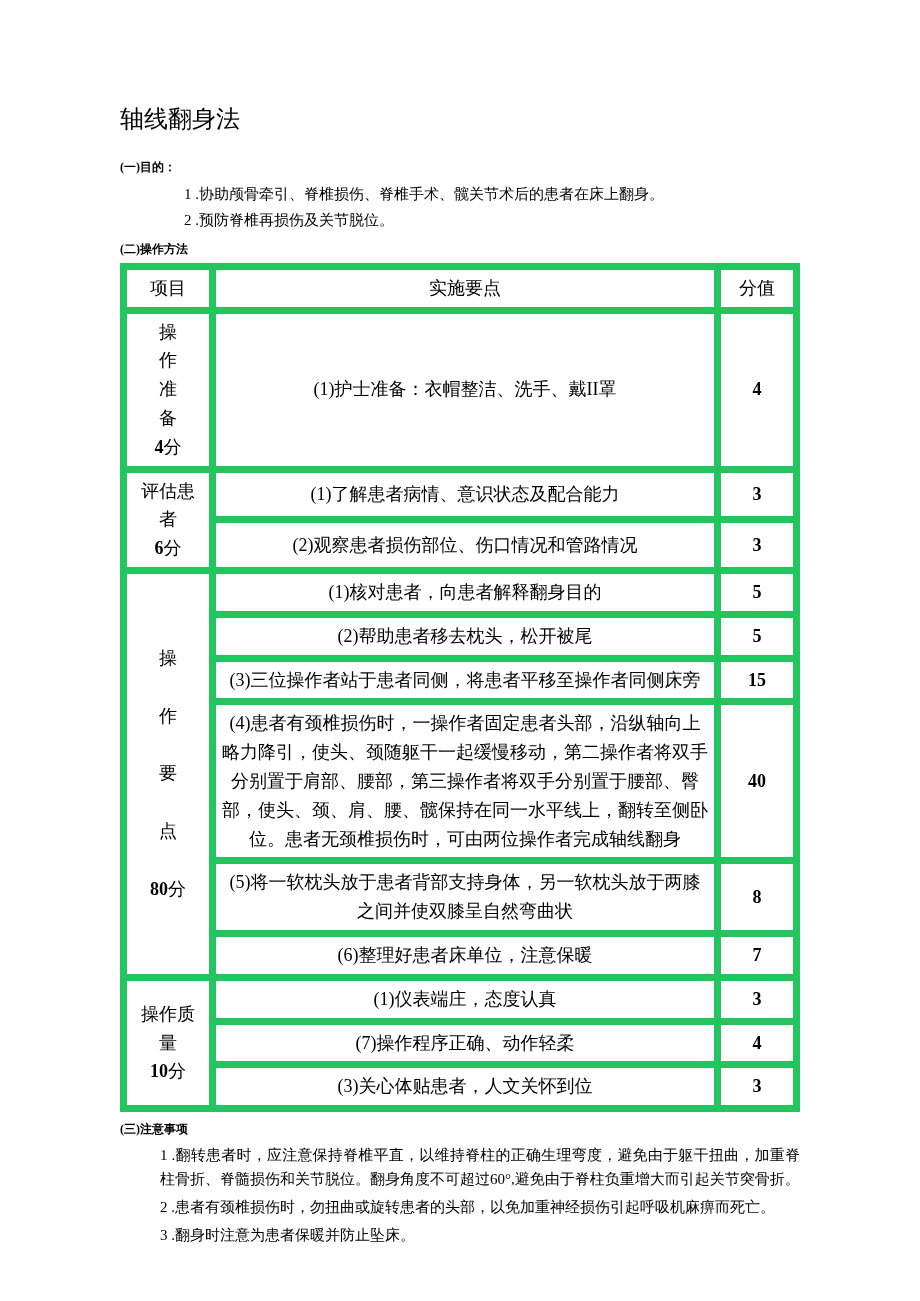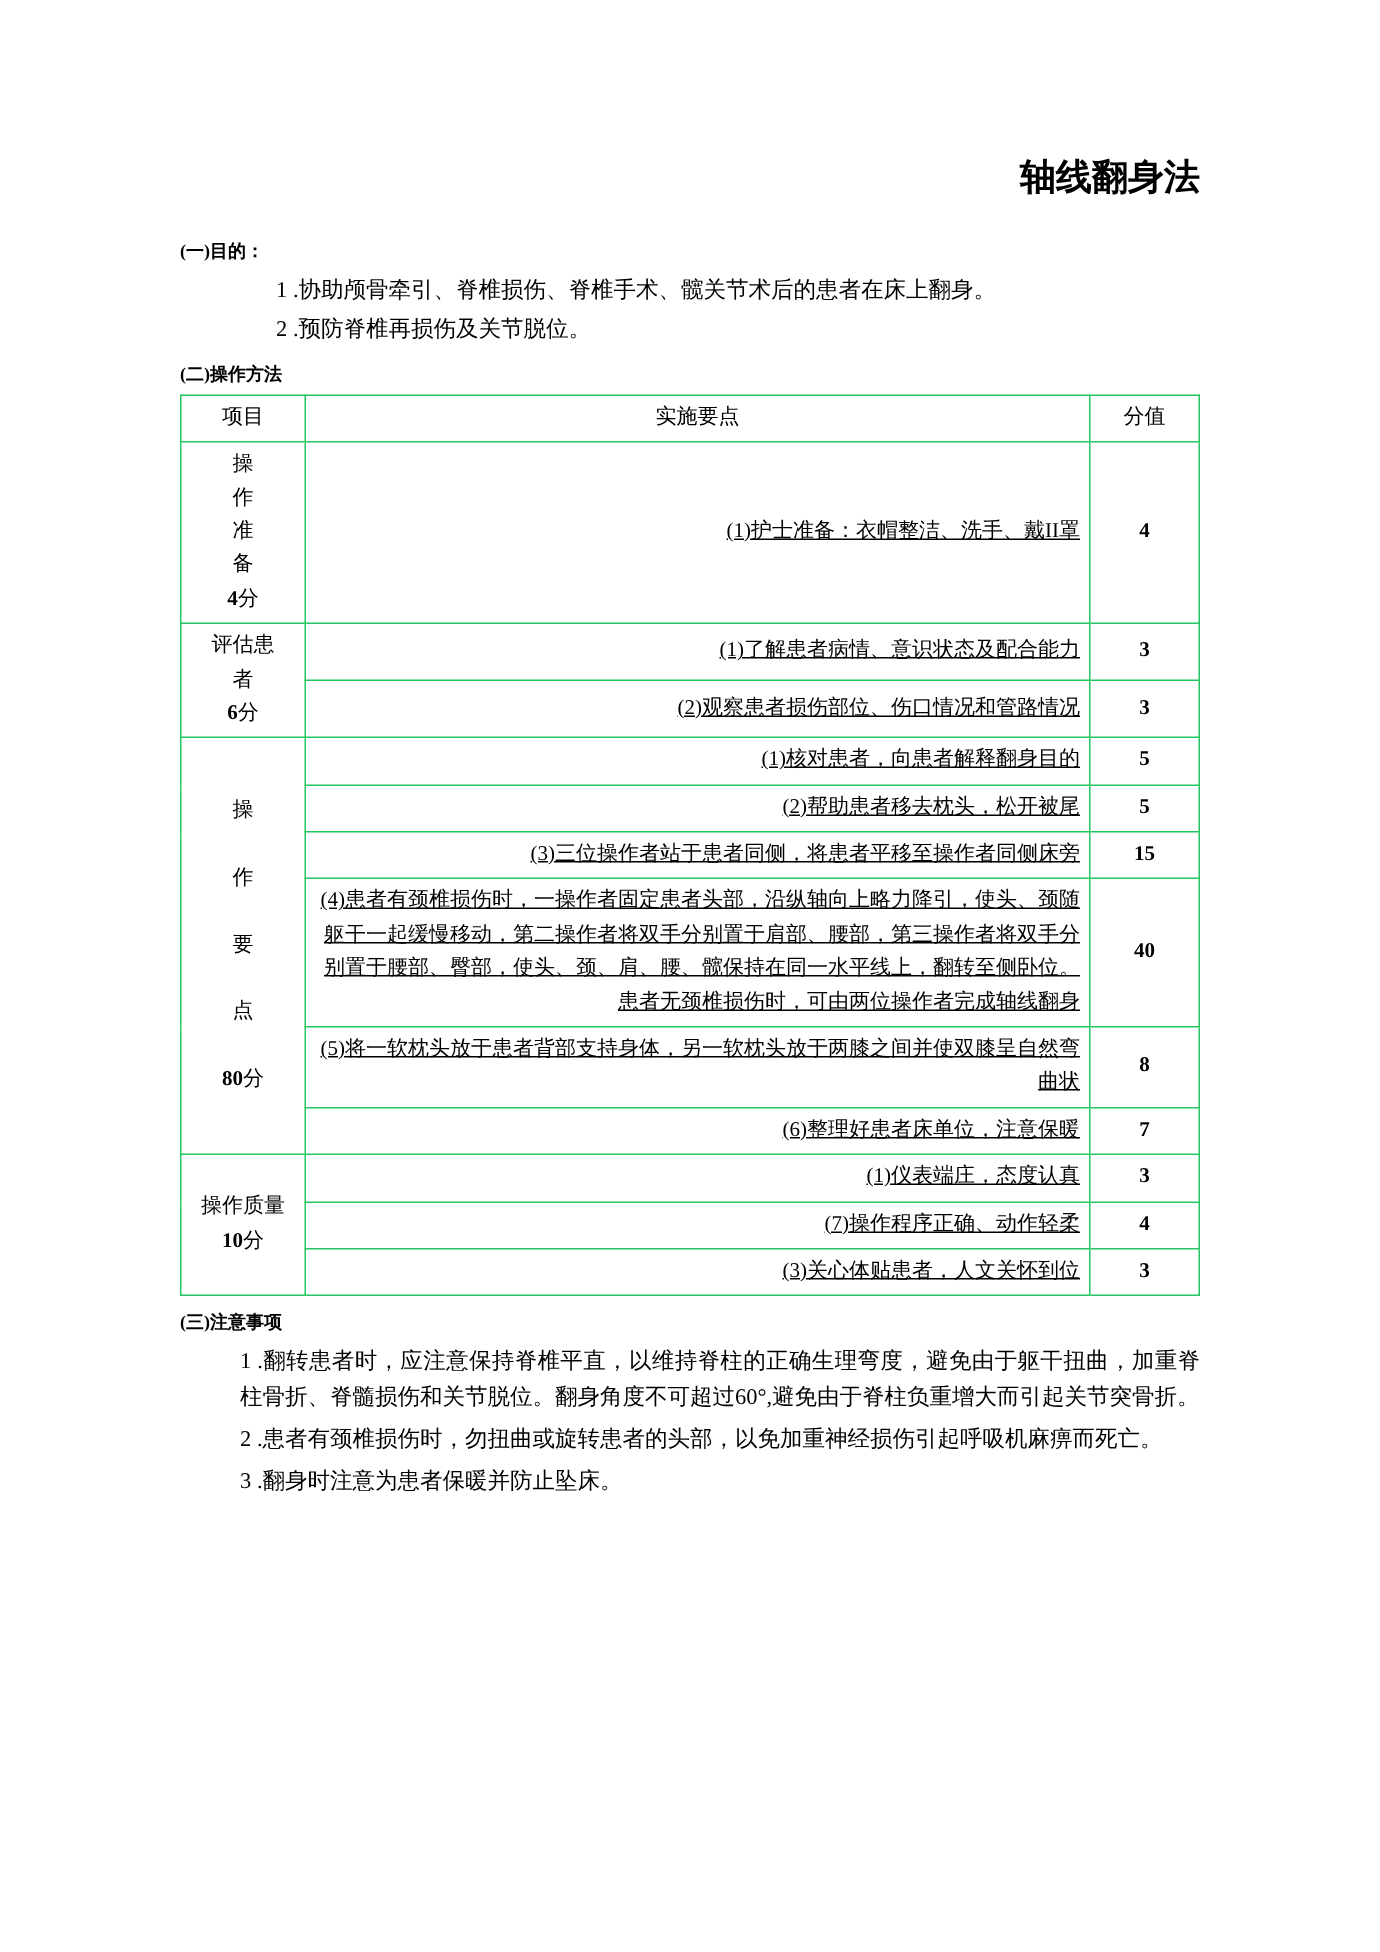--- a/index.html
+++ b/index.html
@@ -12,9 +12,9 @@
     line-height: 1.6;
   }
   .title {
-    text-align: right;
+    text-align: left;
     font-size: 24px;
-    font-weight: bold;
+    font-weight: normal;
     margin-bottom: 20px;
   }
   .section-heading {

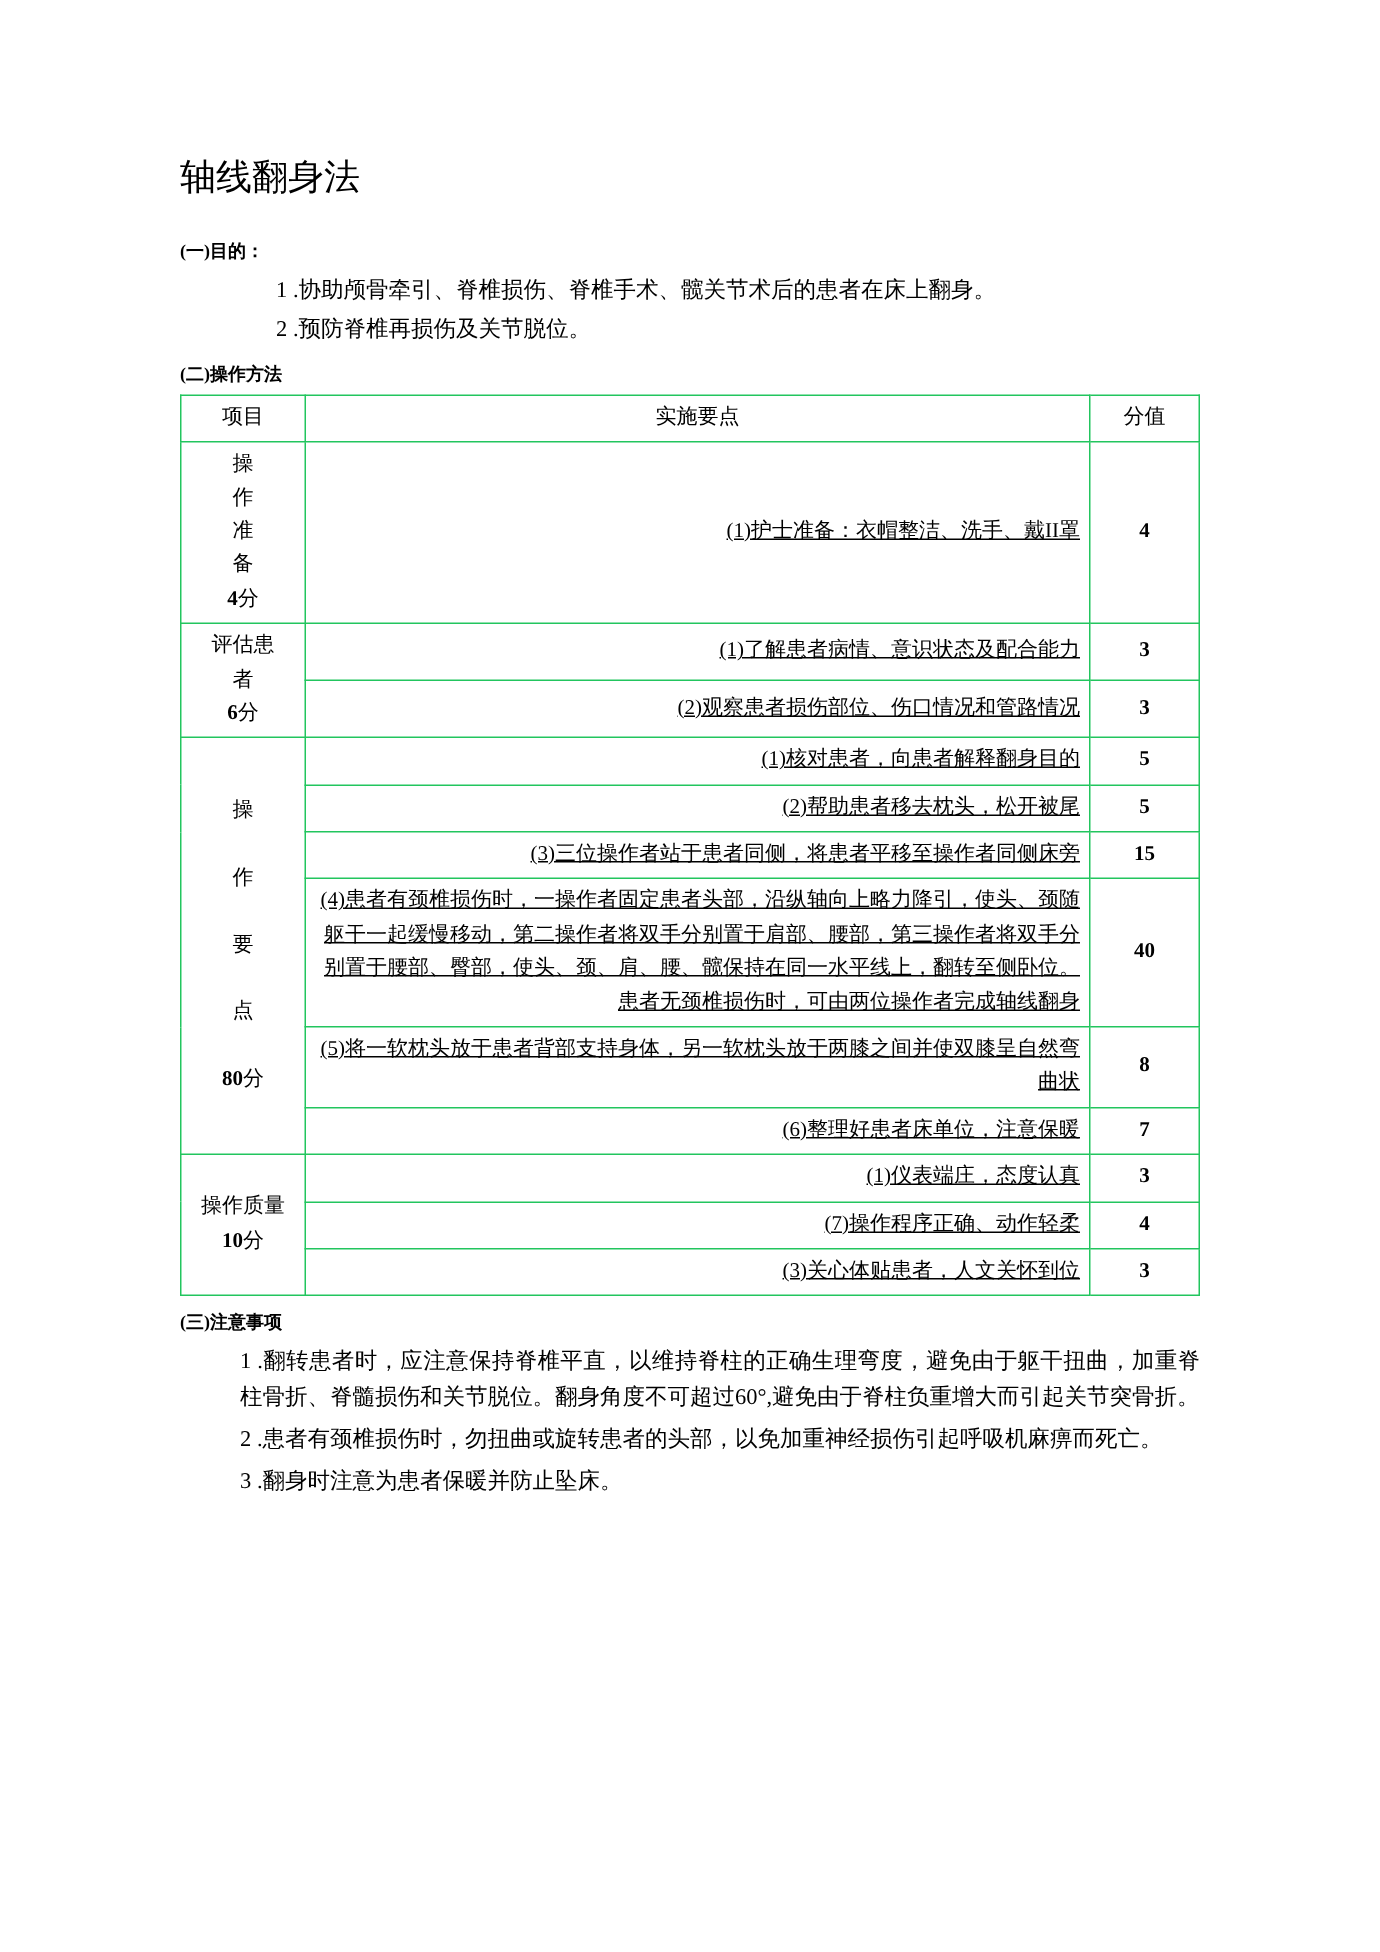--- a/index.html
+++ b/index.html
@@ -37,9 +37,9 @@
     margin: 4px 0;
   }
   th, td {
-    border: 1px solid #22c55e;
+    border: 7px solid #22c55e;
     padding: 4px 6px;
-    font-size: 14px;
+    font-size: 18px;
     vertical-align: middle;
   }
   th {

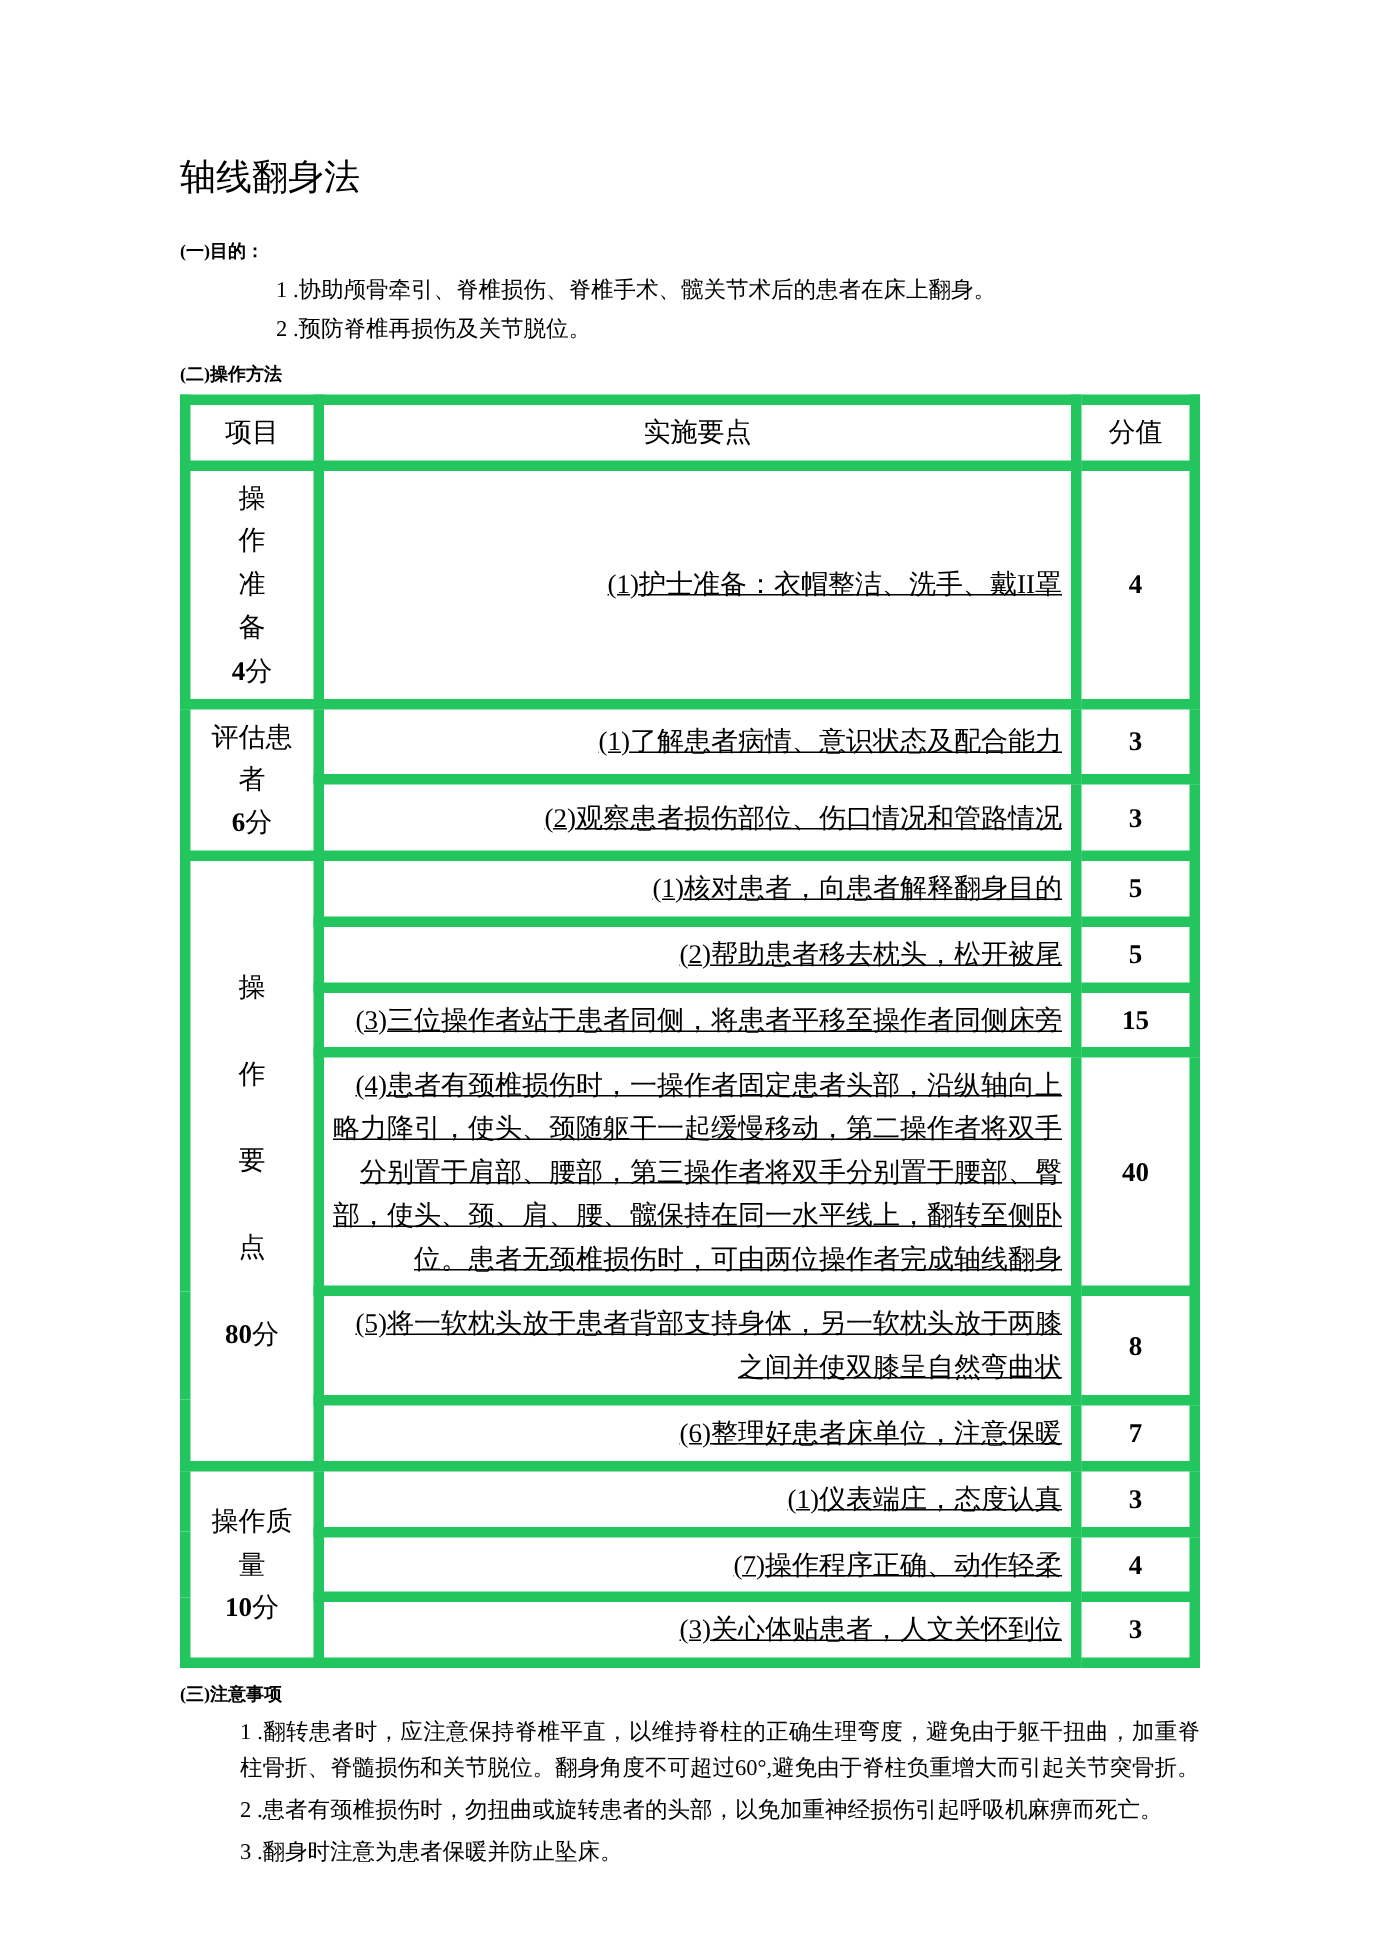--- a/index.html
+++ b/index.html
@@ -55,8 +55,7 @@
     text-align: center;
   }
   .point-cell {
-    text-align: right;
-    text-decoration: underline;
+    text-align: center;
   }
   .bold-num {
     font-weight: bold;

